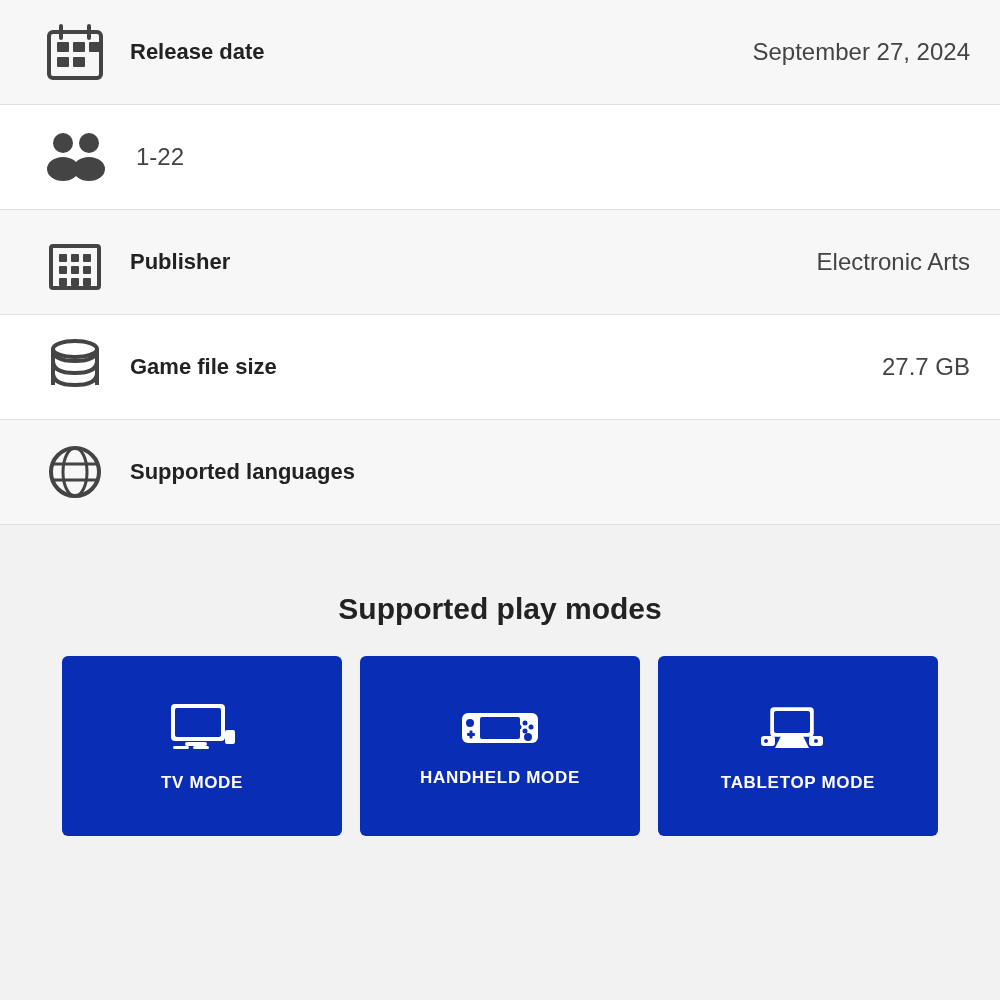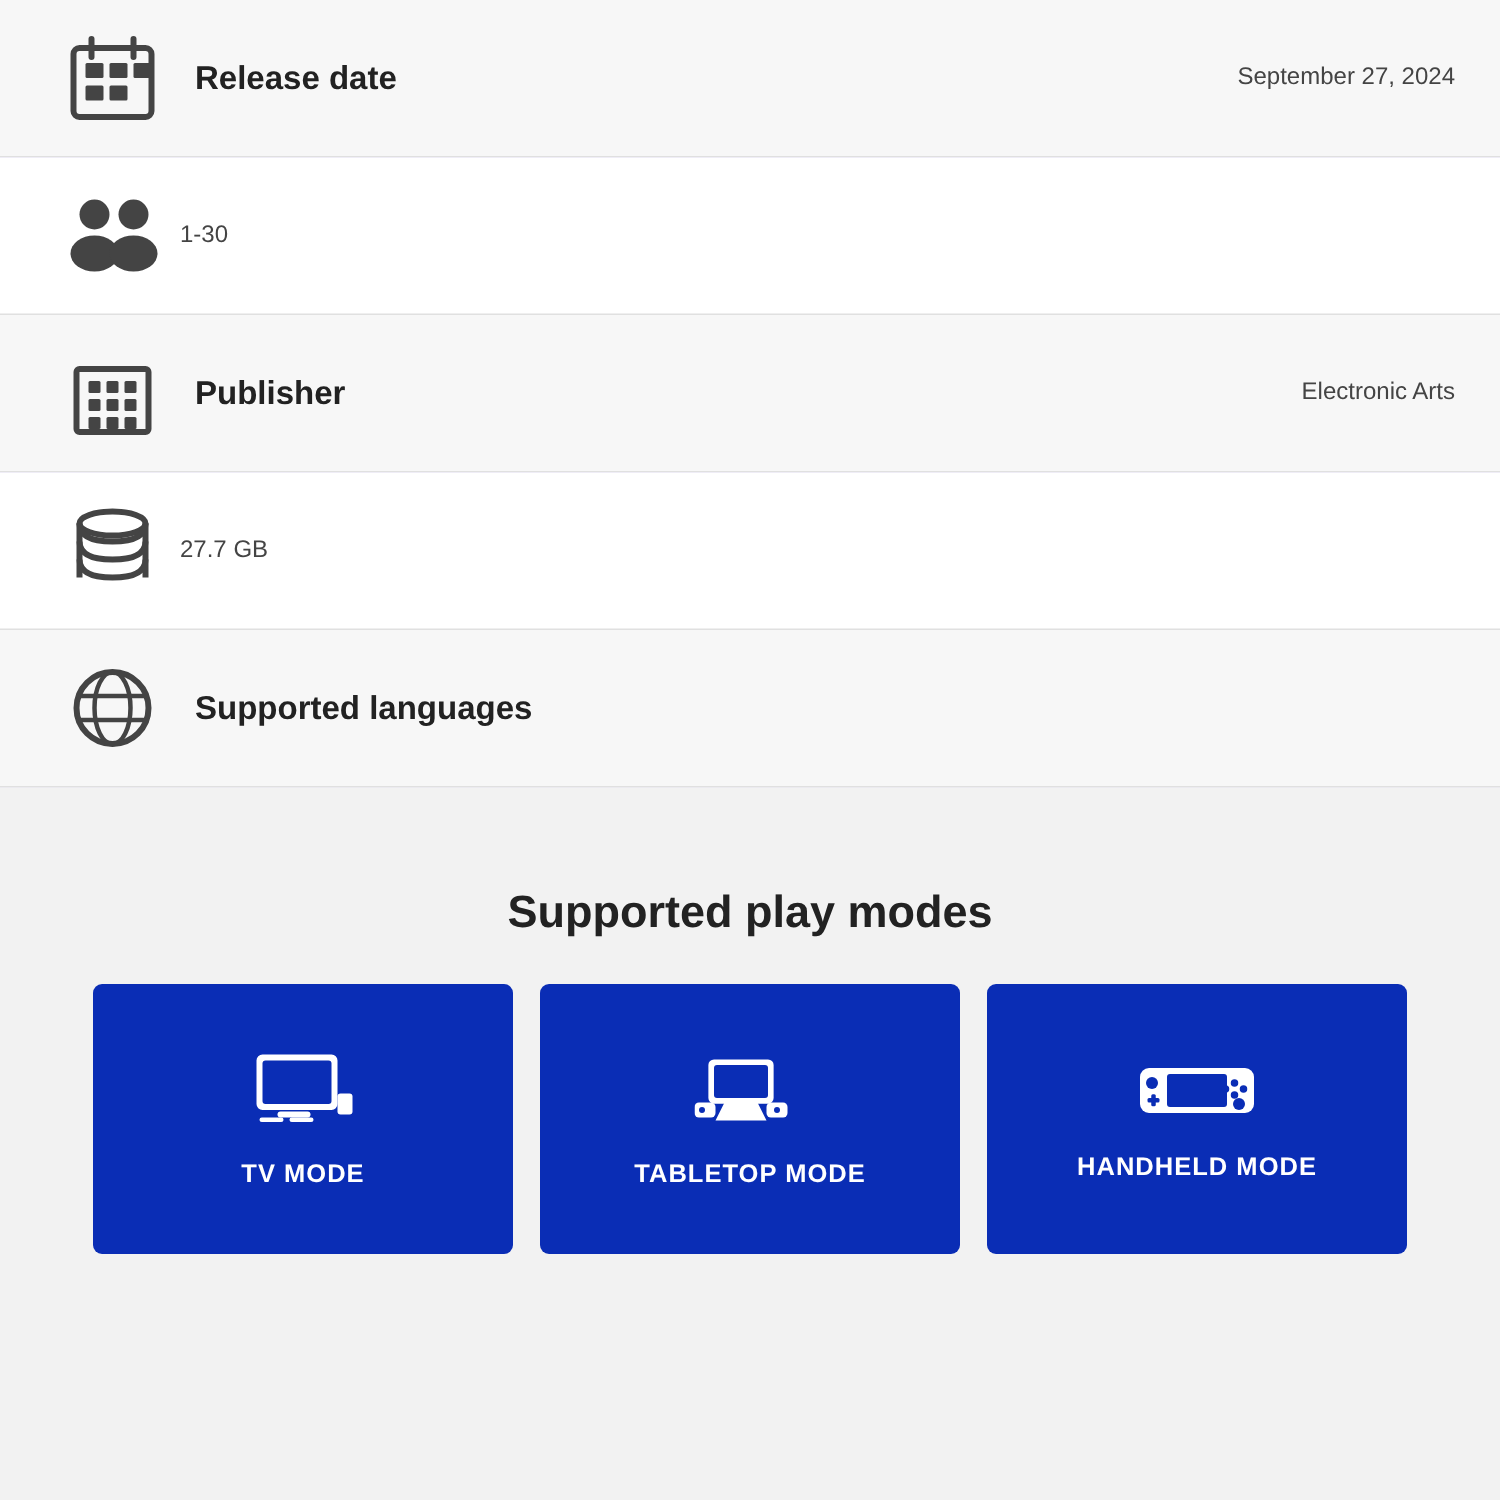--- a/index.html
+++ b/index.html
@@ -54,10 +54,11 @@
     }
 
     .value-cell {
-      font-size: 16px;
+      font-size: 24px;
       color: #444;
       text-align: right;
       max-width: 420px;
+      margin-left: 16px;
     }
 
     .supported-languages-value {

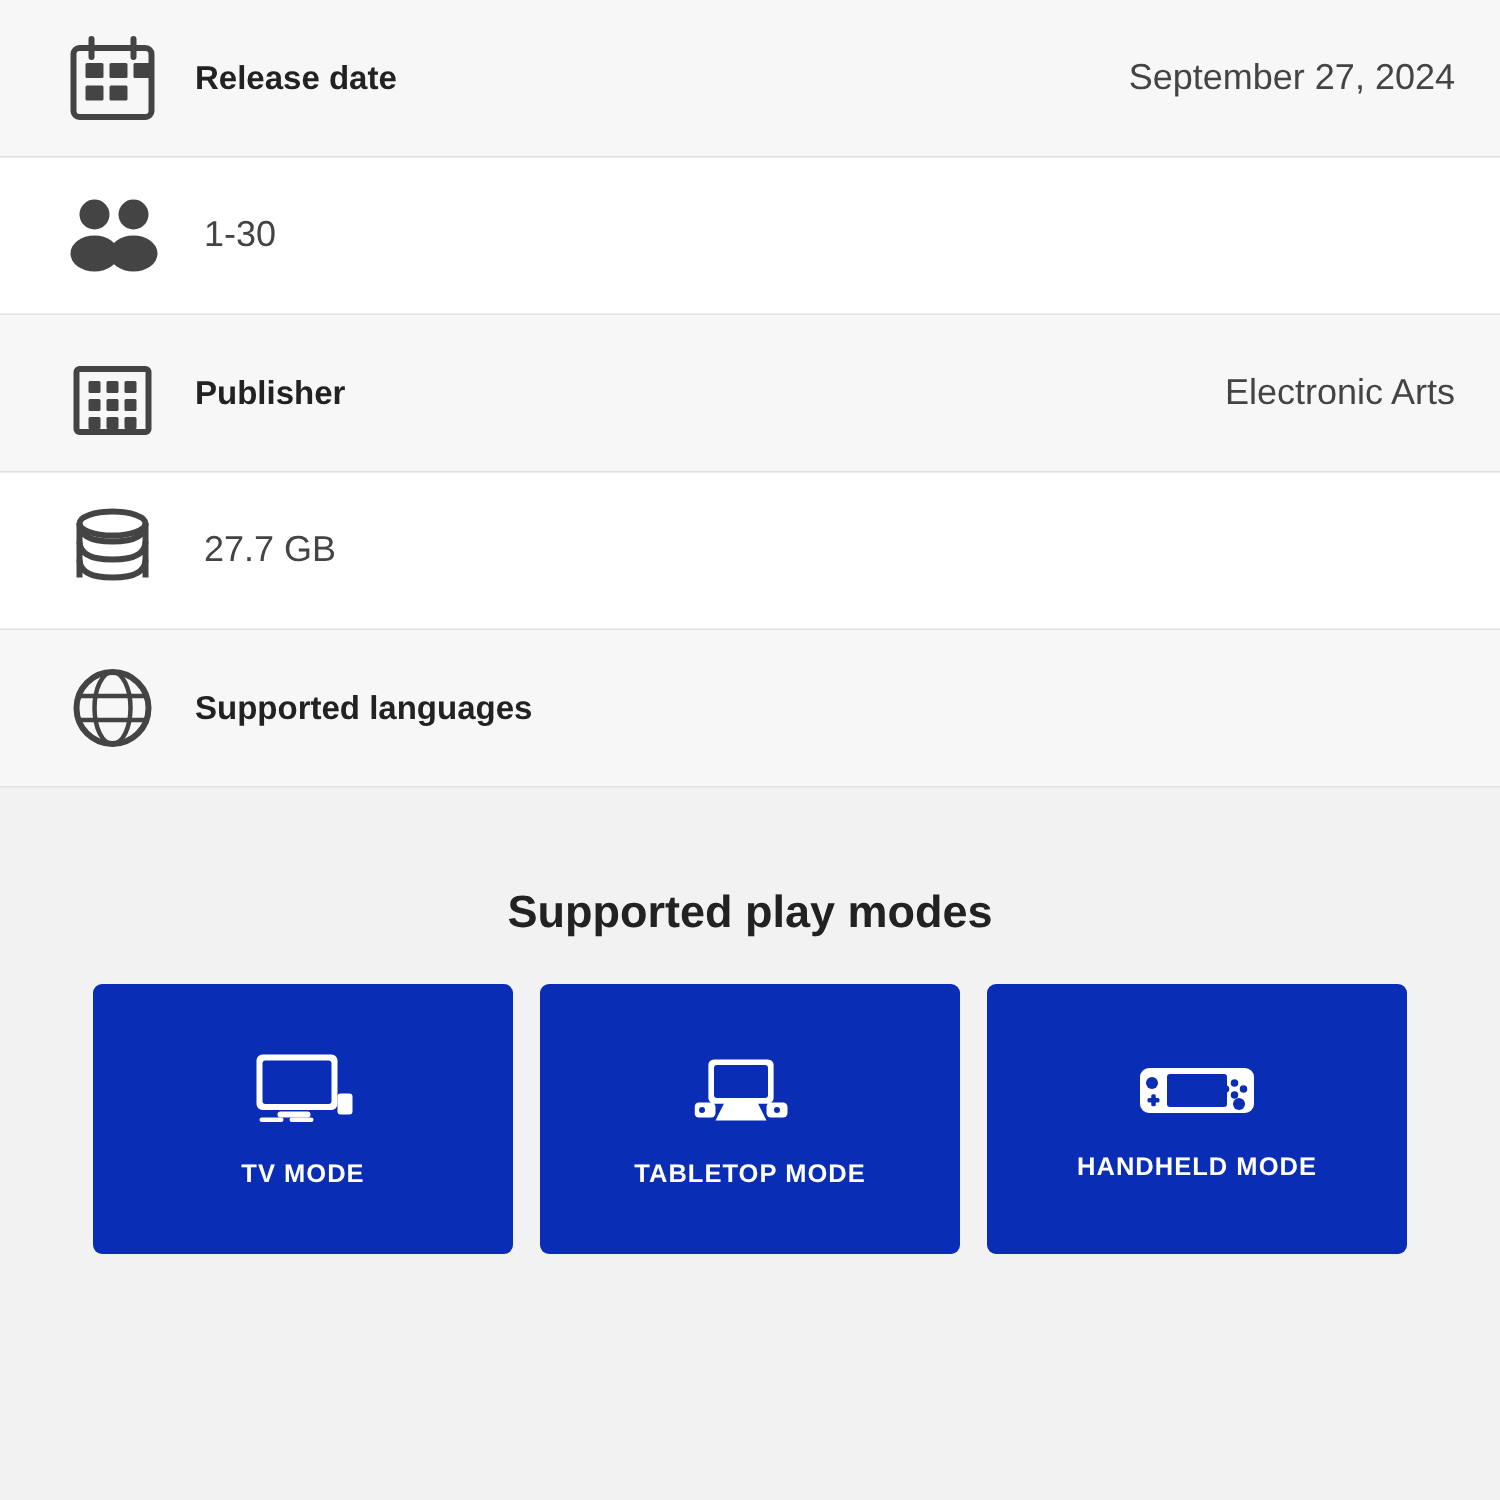--- a/index.html
+++ b/index.html
@@ -143,7 +143,7 @@
           <ellipse cx="46" cy="42" rx="16" ry="12"></ellipse>
         </svg>
       </div>
-      <div class="value-cell">1-30</div>
+      <div class="value-cell">1-22</div>
     </div>
     <div class="info-row">
       <div class="icon-cell">

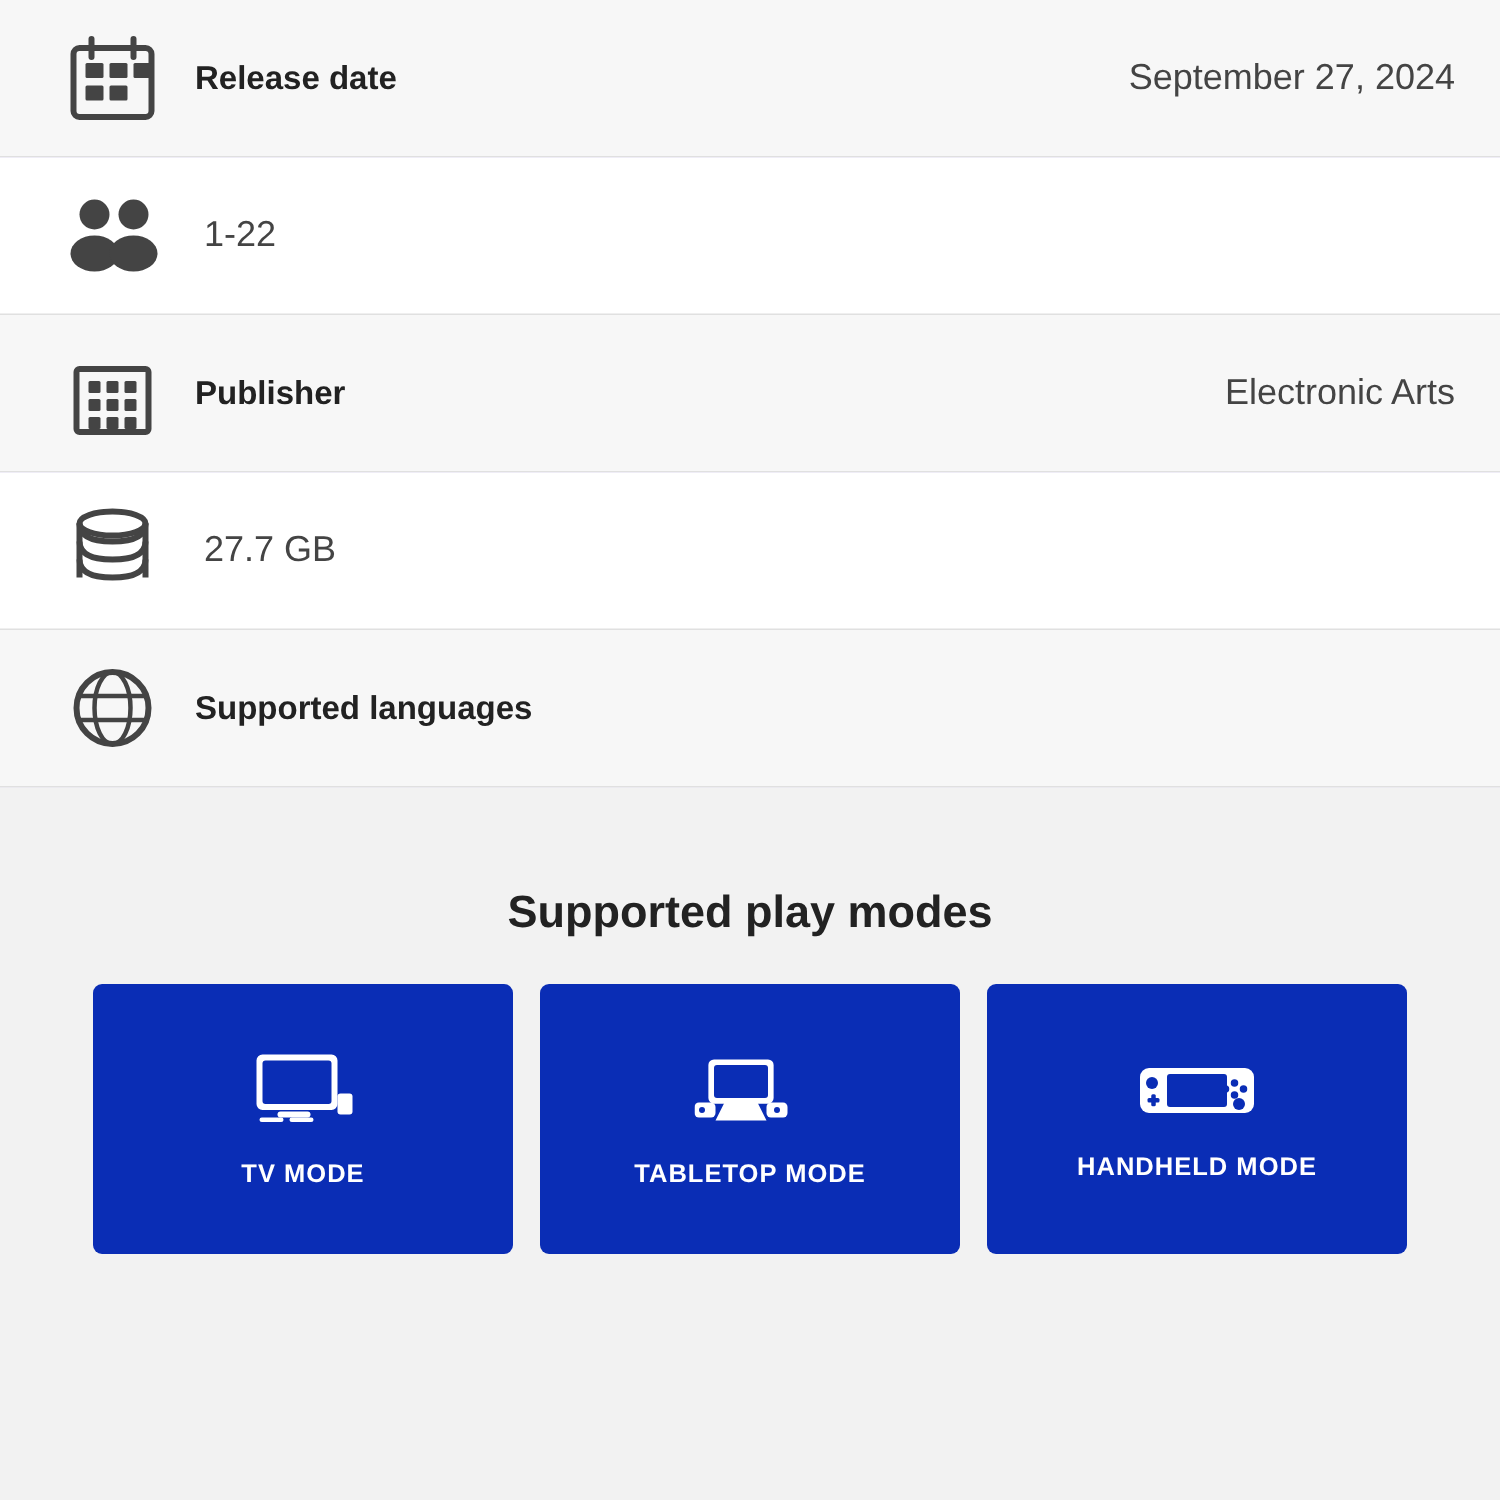--- a/index.html
+++ b/index.html
@@ -174,6 +174,7 @@
           <line x1="52" y1="12" x2="52" y2="48" stroke="#444" stroke-width="4"></line>
         </svg>
       </div>
+      <div class="label-cell">Game file size</div>
       <div class="value-cell">27.7 GB</div>
     </div>
     <div class="info-row">

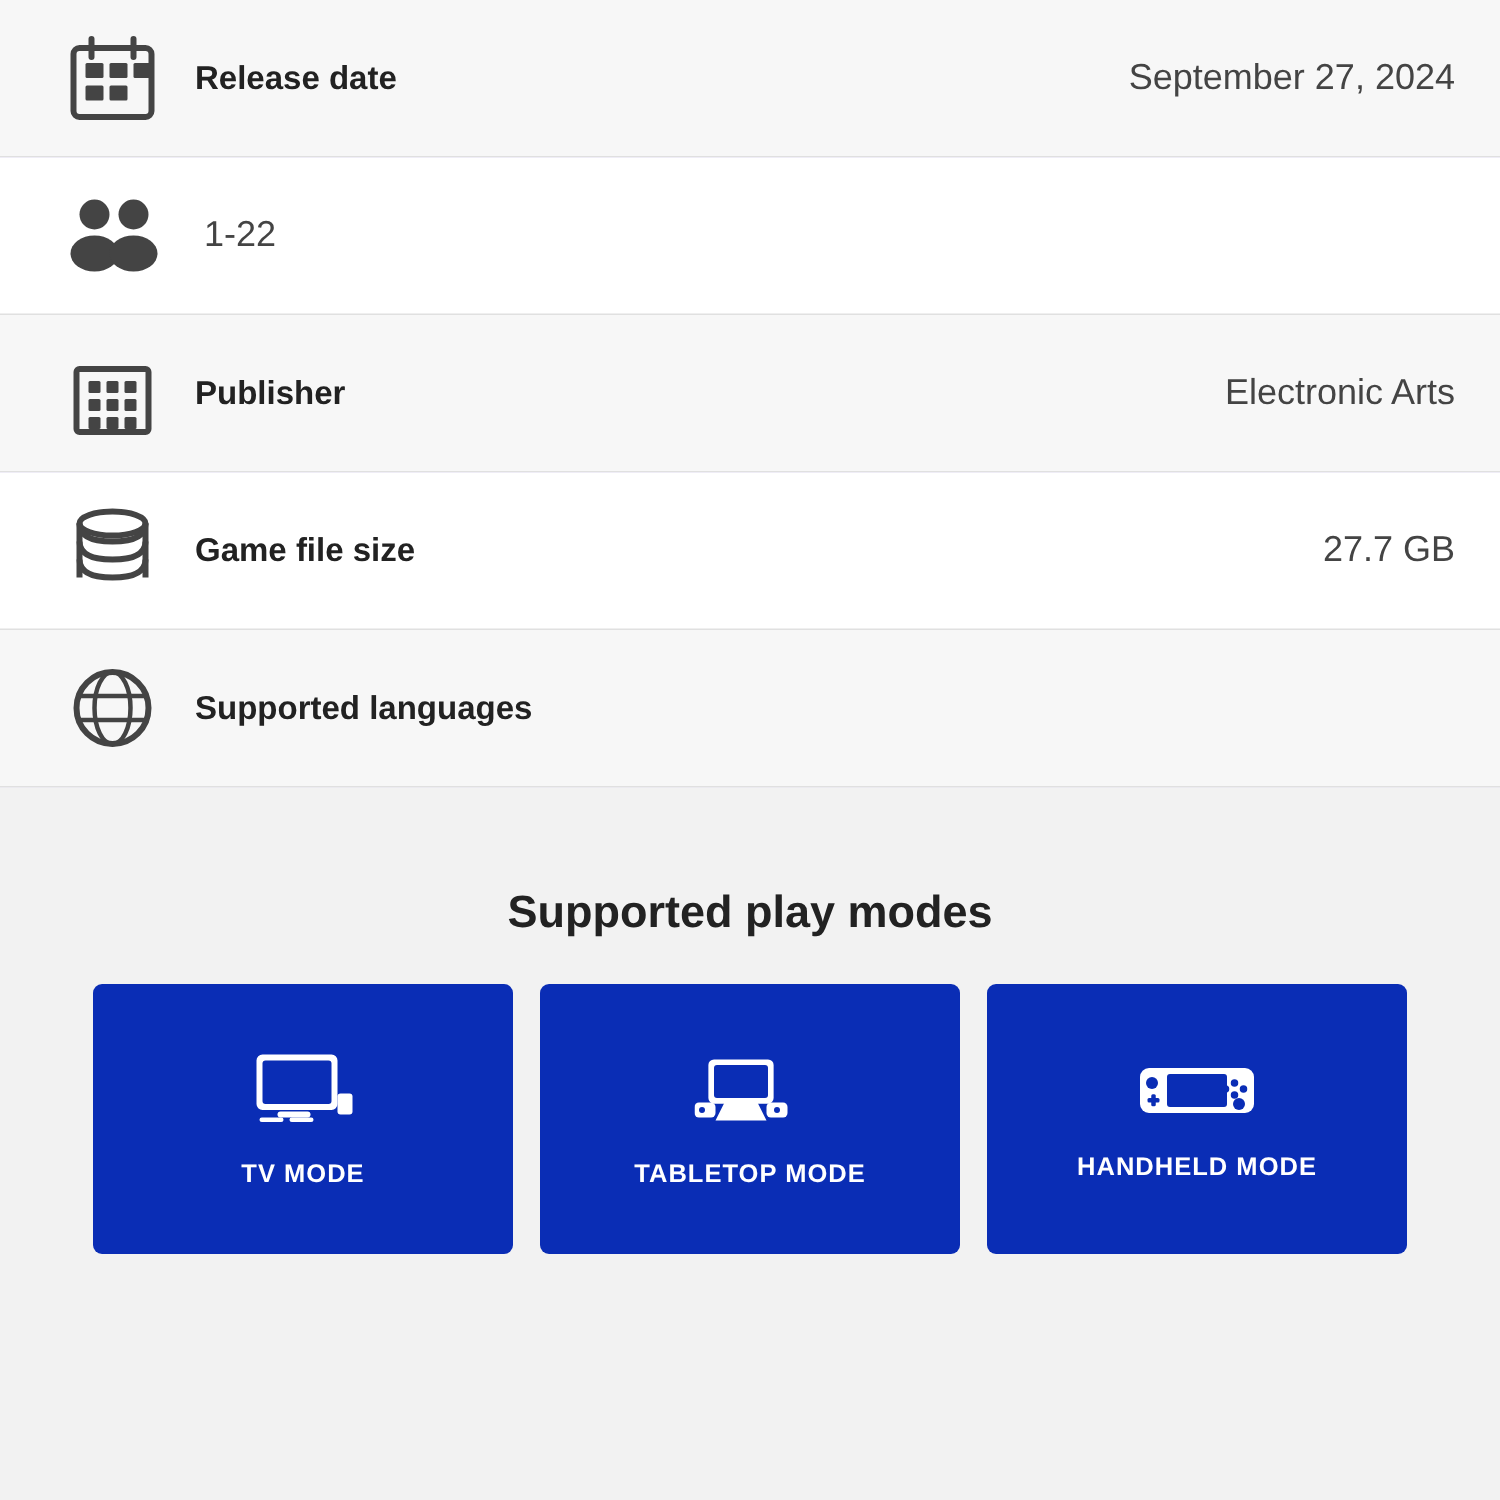--- a/index.html
+++ b/index.html
@@ -206,6 +206,27 @@
         <div class="play-mode-label">TV MODE</div>
       </div>
       <div class="play-mode-card">
+        <div><svg width="80" height="45" viewBox="0 0 80 45" fill="white">
+
+  <rect x="2" y="8" width="76" height="30" rx="6" fill="white"></rect>
+
+  <rect x="20" y="12" width="40" height="22" rx="2" fill="#0a2db5"></rect>
+
+  <circle cx="10" cy="18" r="4" fill="#0a2db5"></circle>
+
+  <rect x="7" y="28" width="8" height="3" rx="1" fill="#0a2db5"></rect>
+  <rect x="9.5" y="25.5" width="3" height="8" rx="1" fill="#0a2db5"></rect>
+
+  <circle cx="65" cy="18" r="2.5" fill="#0a2db5"></circle>
+  <circle cx="71" cy="22" r="2.5" fill="#0a2db5"></circle>
+  <circle cx="65" cy="26" r="2.5" fill="#0a2db5"></circle>
+  <circle cx="59" cy="22" r="2.5" fill="#0a2db5"></circle>
+
+  <circle cx="68" cy="32" r="4" fill="#0a2db5"></circle>
+</svg></div>
+        <div class="play-mode-label">HANDHELD MODE</div>
+      </div>
+      <div class="play-mode-card">
         <div><svg width="75" height="55" viewBox="0 0 75 55" fill="white">
 
   <rect x="10" y="8" width="42" height="28" rx="3" fill="white" stroke="white" stroke-width="1.5"></rect>
@@ -221,27 +242,6 @@
 </svg></div>
         <div class="play-mode-label">TABLETOP MODE</div>
       </div>
-      <div class="play-mode-card">
-        <div><svg width="80" height="45" viewBox="0 0 80 45" fill="white">
-
-  <rect x="2" y="8" width="76" height="30" rx="6" fill="white"></rect>
-
-  <rect x="20" y="12" width="40" height="22" rx="2" fill="#0a2db5"></rect>
-
-  <circle cx="10" cy="18" r="4" fill="#0a2db5"></circle>
-
-  <rect x="7" y="28" width="8" height="3" rx="1" fill="#0a2db5"></rect>
-  <rect x="9.5" y="25.5" width="3" height="8" rx="1" fill="#0a2db5"></rect>
-
-  <circle cx="65" cy="18" r="2.5" fill="#0a2db5"></circle>
-  <circle cx="71" cy="22" r="2.5" fill="#0a2db5"></circle>
-  <circle cx="65" cy="26" r="2.5" fill="#0a2db5"></circle>
-  <circle cx="59" cy="22" r="2.5" fill="#0a2db5"></circle>
-
-  <circle cx="68" cy="32" r="4" fill="#0a2db5"></circle>
-</svg></div>
-        <div class="play-mode-label">HANDHELD MODE</div>
-      </div>
     </div>
 </div>
 

